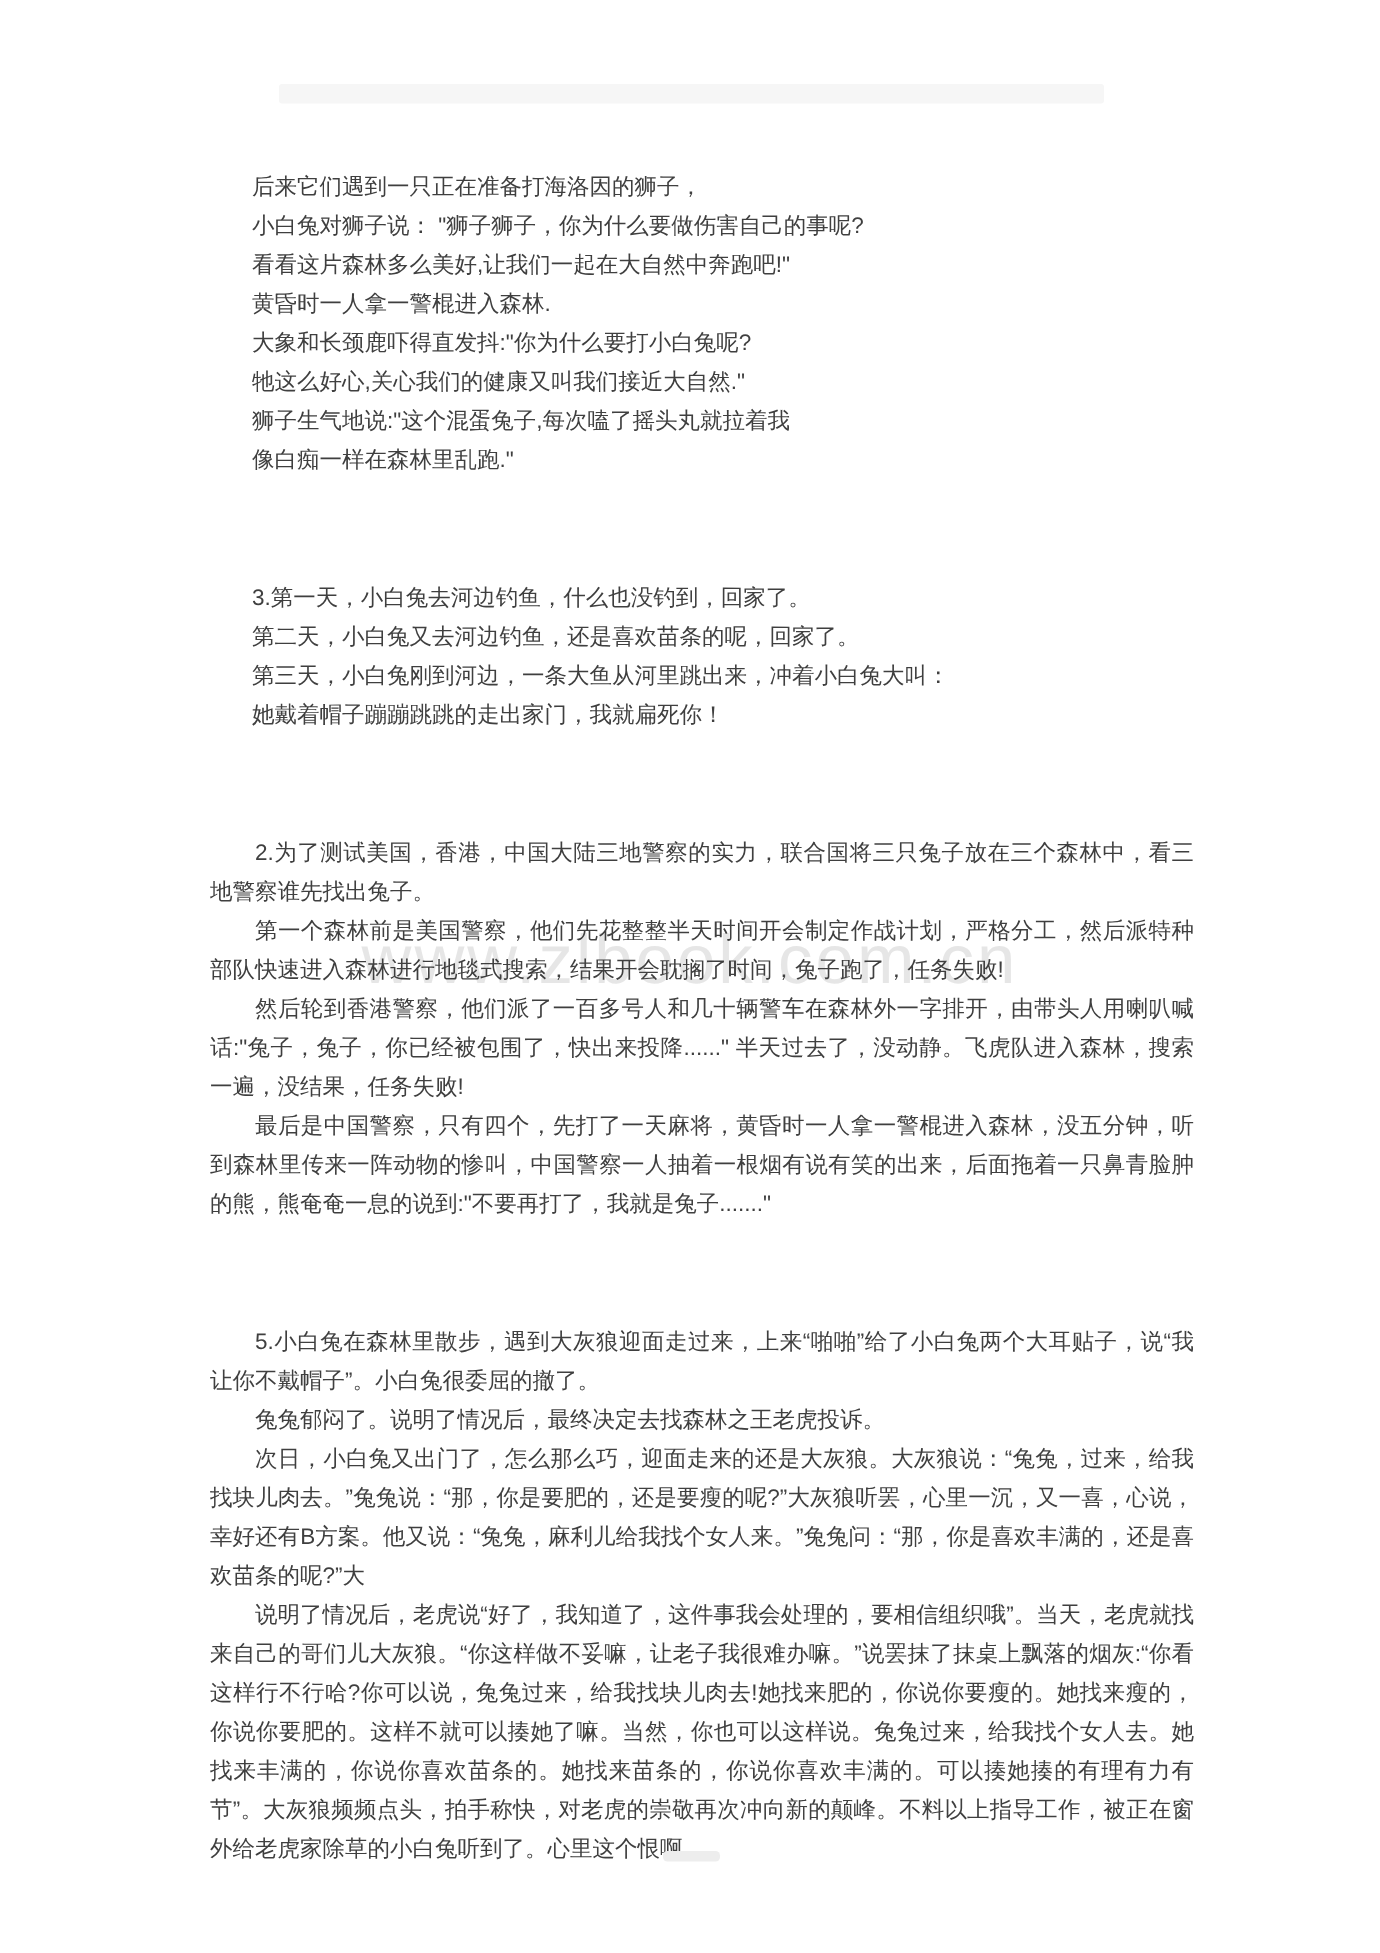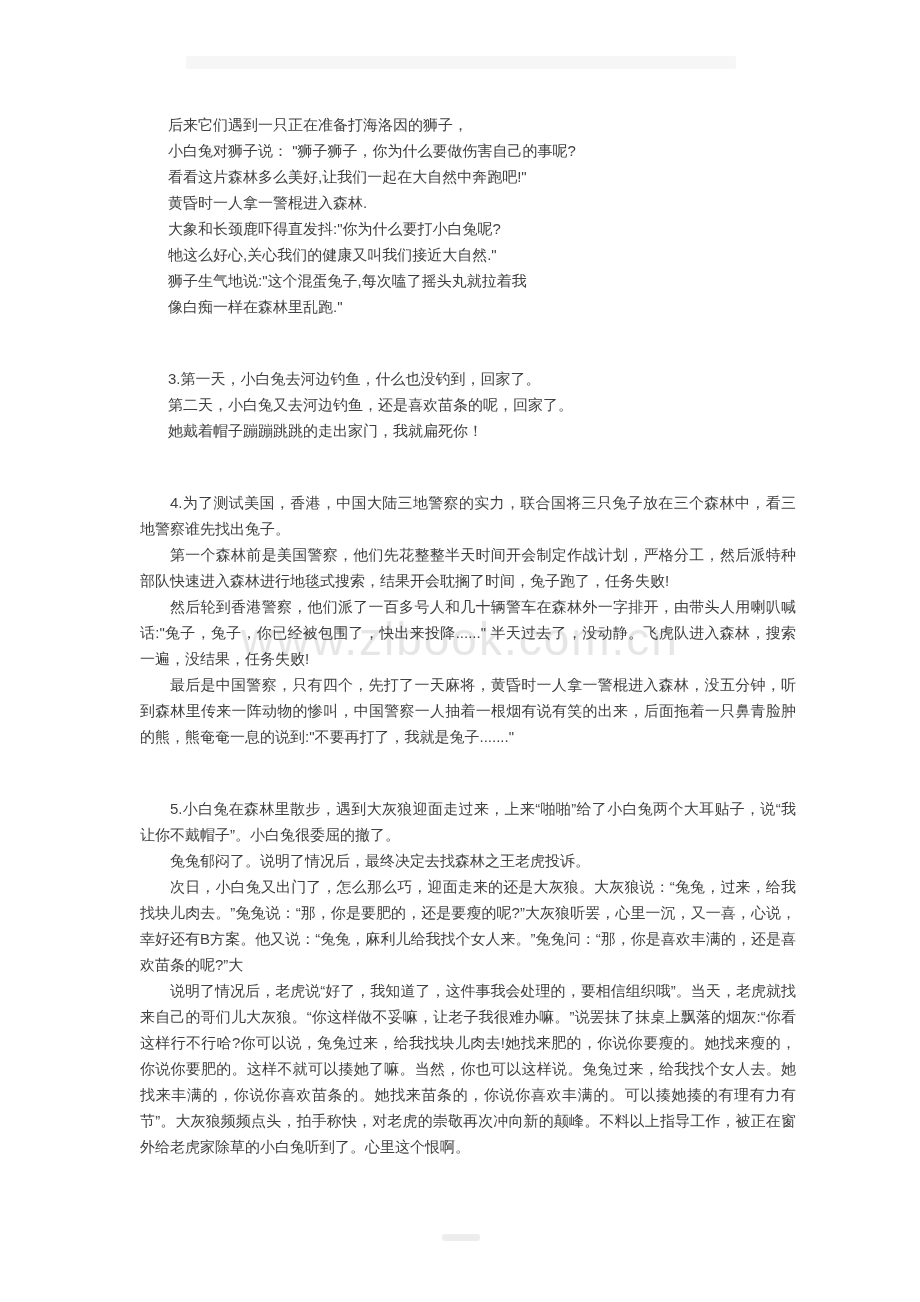--- a/index.html
+++ b/index.html
@@ -44,7 +44,7 @@
     z-index: 1;
   }
   .block { margin: 0; }
-  .block + .block { margin-top: 46px; }
+  .block + .block { margin-top: 66px; }
   .lines .line {
     margin: 0;
     padding-left: 28px;

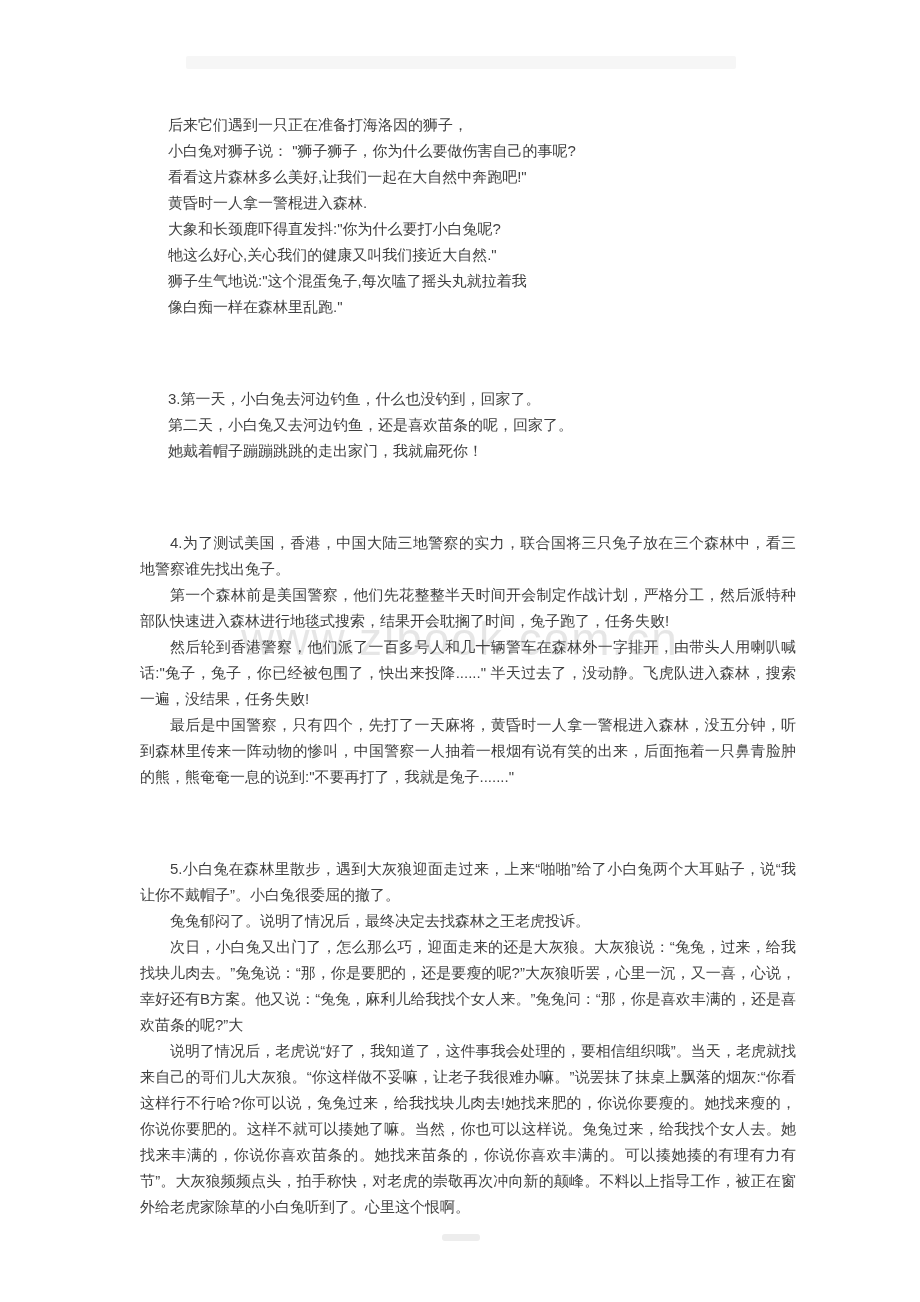--- a/index.html
+++ b/index.html
@@ -91,6 +91,7 @@
     <section class="block lines">
       <p class="line">3.第一天，小白兔去河边钓鱼，什么也没钓到，回家了。</p>
       <p class="line">第二天，小白兔又去河边钓鱼，还是喜欢苗条的呢，回家了。</p>
+      <p class="line">第三天，小白兔刚到河边，一条大鱼从河里跳出来，冲着小白兔大叫：</p>
       <p class="line">她戴着帽子蹦蹦跳跳的走出家门，我就扁死你！</p>
     </section>
 

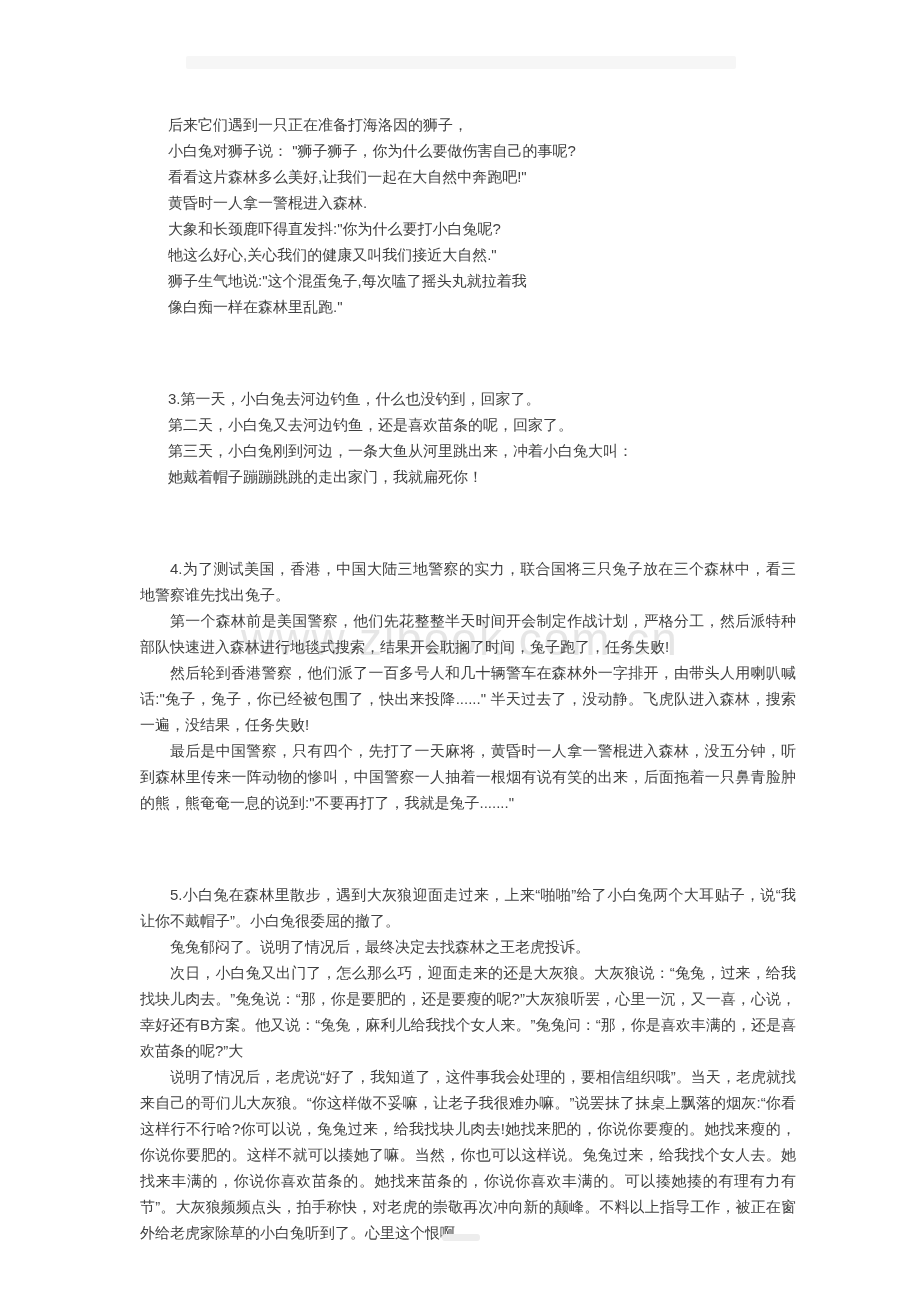--- a/index.html
+++ b/index.html
@@ -96,7 +96,7 @@
     </section>
 
     <section class="block paras">
-      <p class="para">4.为了测试美国，香港，中国大陆三地警察的实力，联合国将三只兔子放在三个森林中，看三地警察谁先找出兔子。</p>
+      <p class="para">2.为了测试美国，香港，中国大陆三地警察的实力，联合国将三只兔子放在三个森林中，看三地警察谁先找出兔子。</p>
       <p class="para">第一个森林前是美国警察，他们先花整整半天时间开会制定作战计划，严格分工，然后派特种部队快速进入森林进行地毯式搜索，结果开会耽搁了时间，兔子跑了，任务失败!</p>
       <p class="para">然后轮到香港警察，他们派了一百多号人和几十辆警车在森林外一字排开，由带头人用喇叭喊话:"兔子，兔子，你已经被包围了，快出来投降......" 半天过去了，没动静。飞虎队进入森林，搜索一遍，没结果，任务失败!</p>
       <p class="para">最后是中国警察，只有四个，先打了一天麻将，黄昏时一人拿一警棍进入森林，没五分钟，听到森林里传来一阵动物的惨叫，中国警察一人抽着一根烟有说有笑的出来，后面拖着一只鼻青脸肿的熊，熊奄奄一息的说到:"不要再打了，我就是兔子......."</p>

